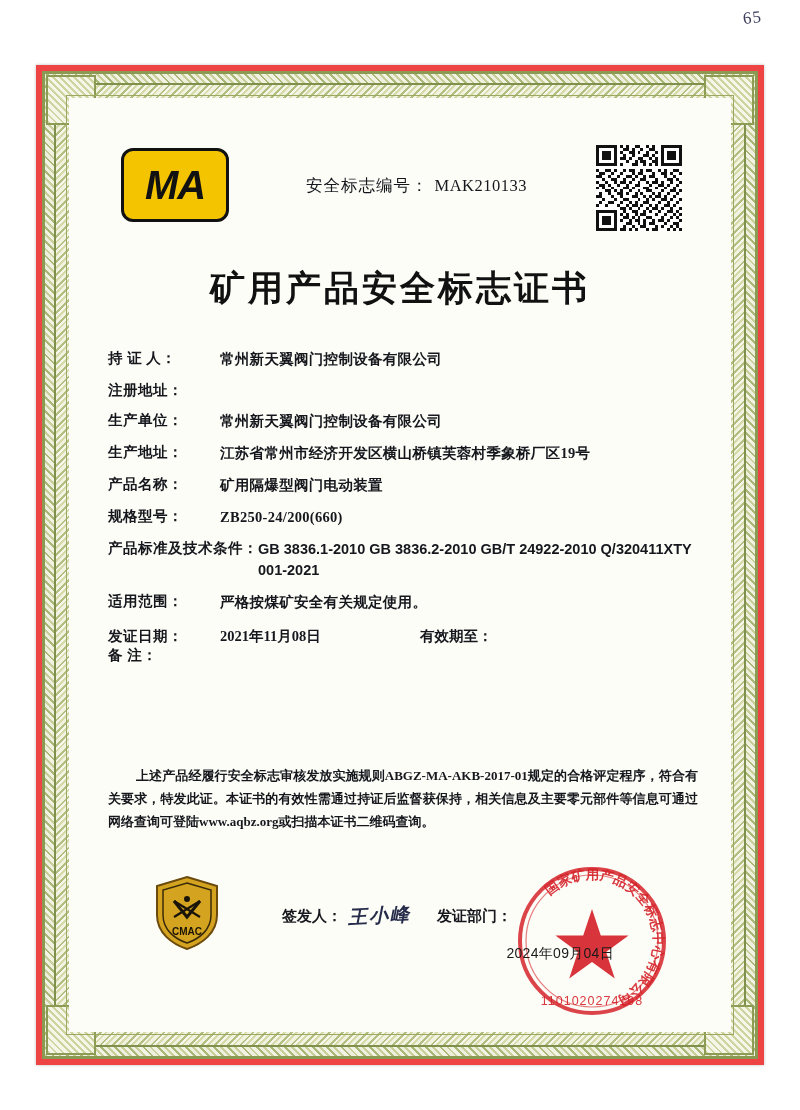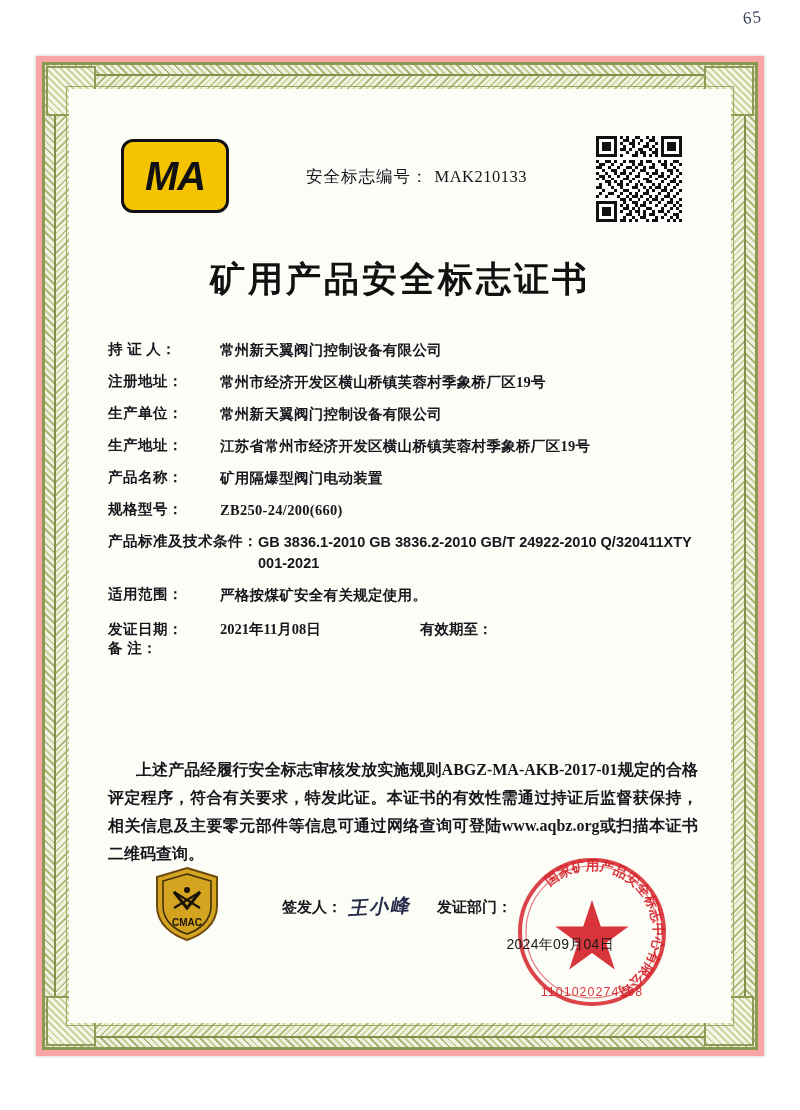--- a/index.html
+++ b/index.html
@@ -31,10 +31,10 @@
   .certificate {
     position: absolute;
     left: 36px;
-    top: 56px;
+    top: 65px;
     width: 728px;
     height: 1000px;
-    background: #fca5a5;
+    background: #ef4444;
     box-shadow: 0 0 3px rgba(0,0,0,0.25);
   }
 

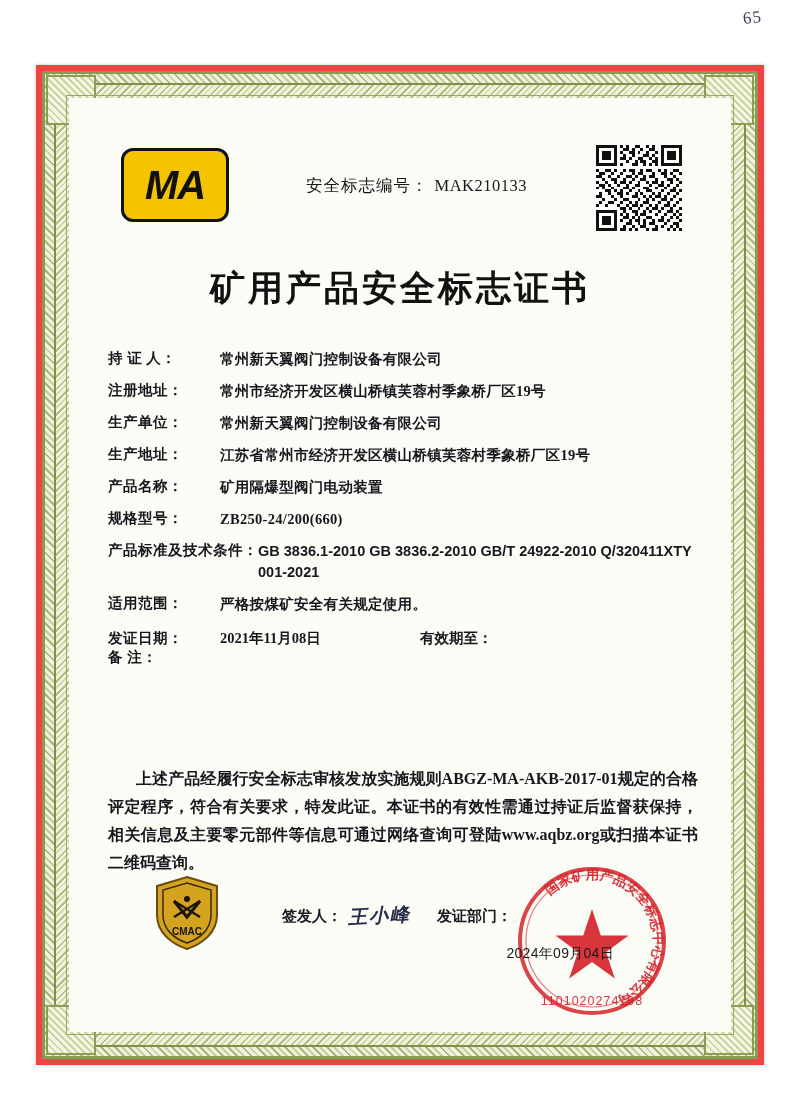--- a/index.html
+++ b/index.html
@@ -545,7 +545,6 @@
 
       <div class="field-row">
         <div class="field-label">注册地址：</div>
-        <div class="field-value">常州市经济开发区横山桥镇芙蓉村季象桥厂区19号</div>
       </div>
 
       <div class="field-row">

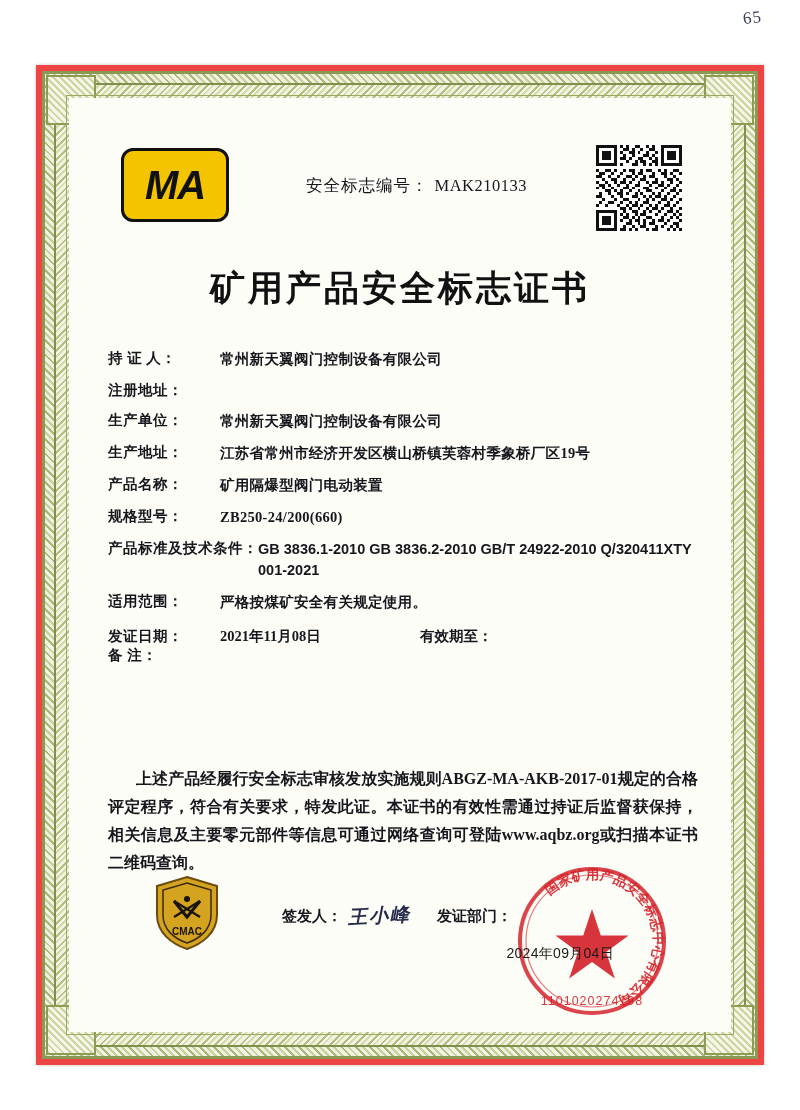--- a/index.html
+++ b/index.html
@@ -217,7 +217,7 @@
     top: 700px;
     width: 590px;
     font-family: "Liberation Serif", serif;
-    font-size: 16px;
+    font-size: 13px;
     font-weight: bold;
     line-height: 1.75;
     color: #15171c;

